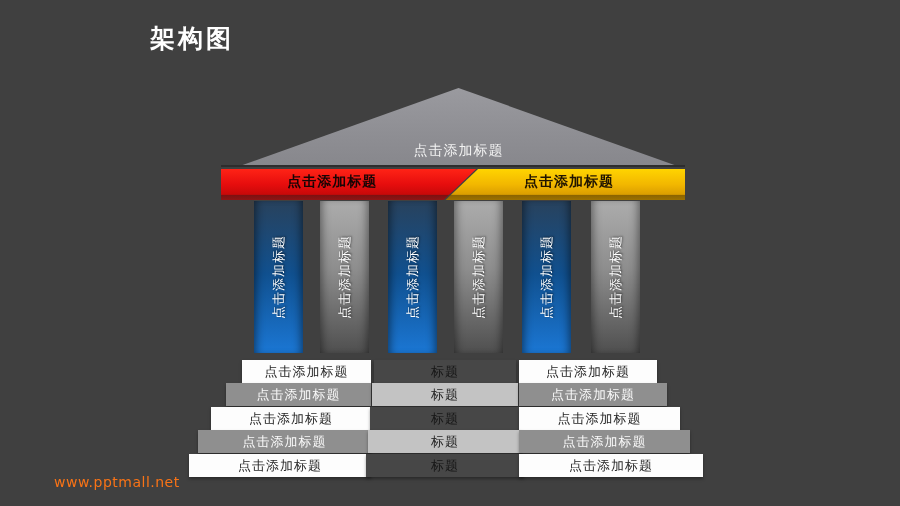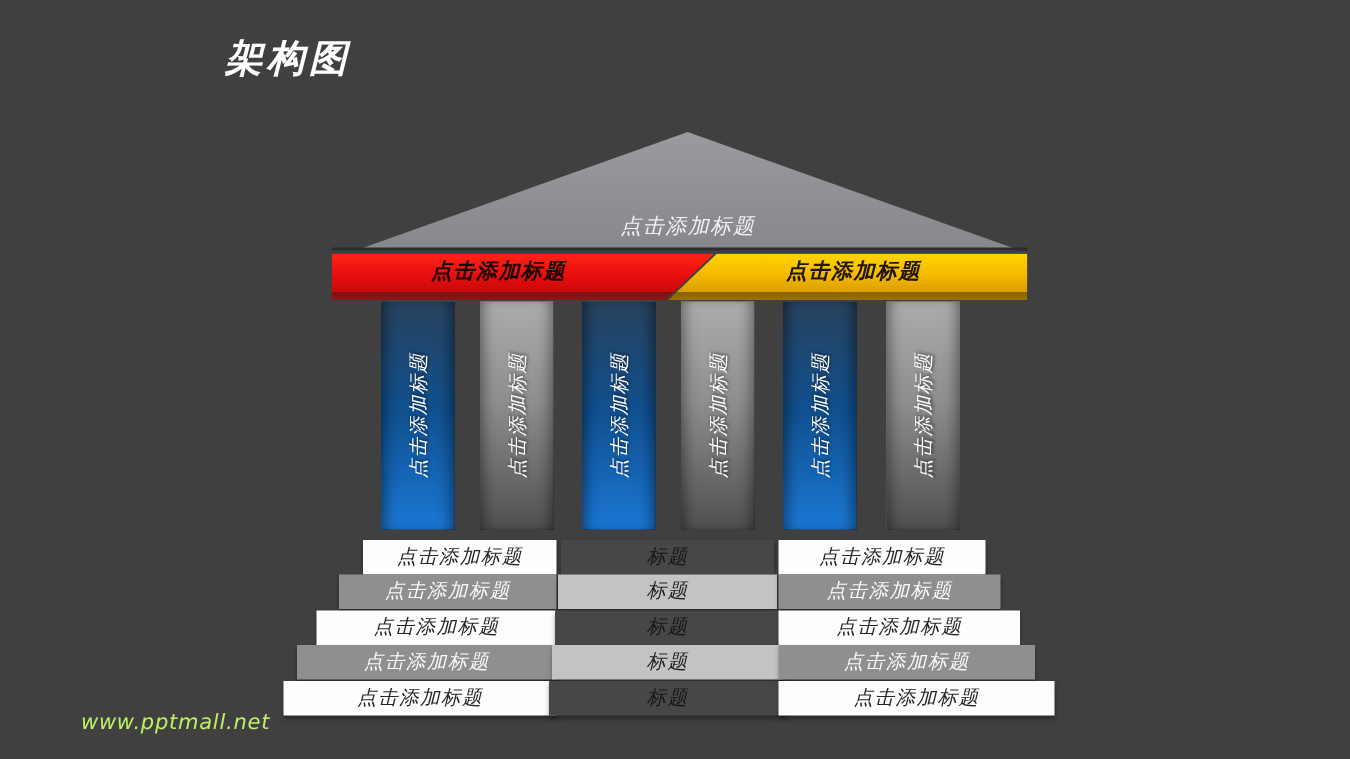--- a/index.html
+++ b/index.html
@@ -9,7 +9,7 @@
     font-family:"DejaVu Sans","Liberation Sans",sans-serif;
     overflow:hidden;
   }
-  .canvas{position:relative;width:900px;height:386px;background:#404040;font-style:italic;}
+  .canvas{position:relative;width:900px;height:386px;background:#404040;}
 
   
   .page-title{

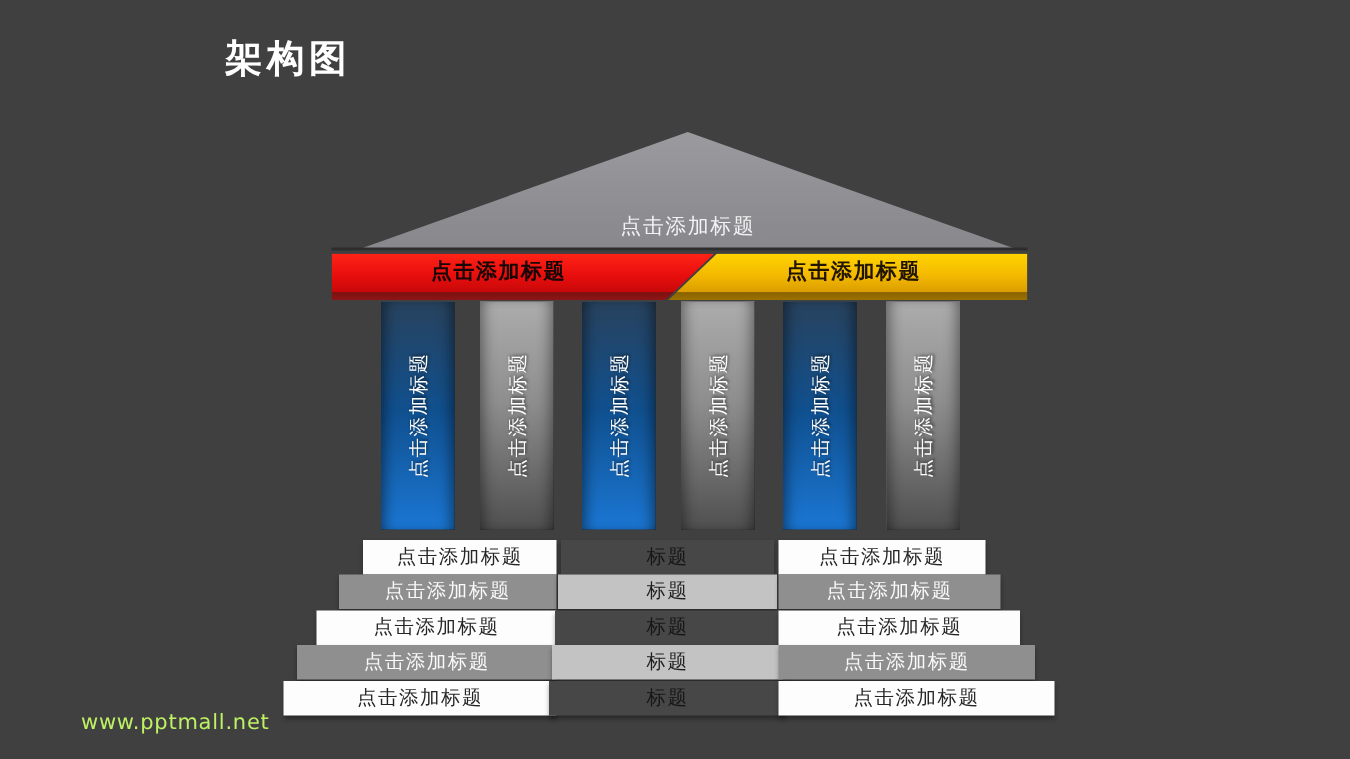--- a/index.html
+++ b/index.html
@@ -22,7 +22,7 @@
   }
   .watermark{
     position:absolute;left:54px;top:474px;
-    font-size:14px;color:#bef264;letter-spacing:0.5px;
+    font-size:14px;color:#f97316;letter-spacing:0.5px;
   }
 
   

